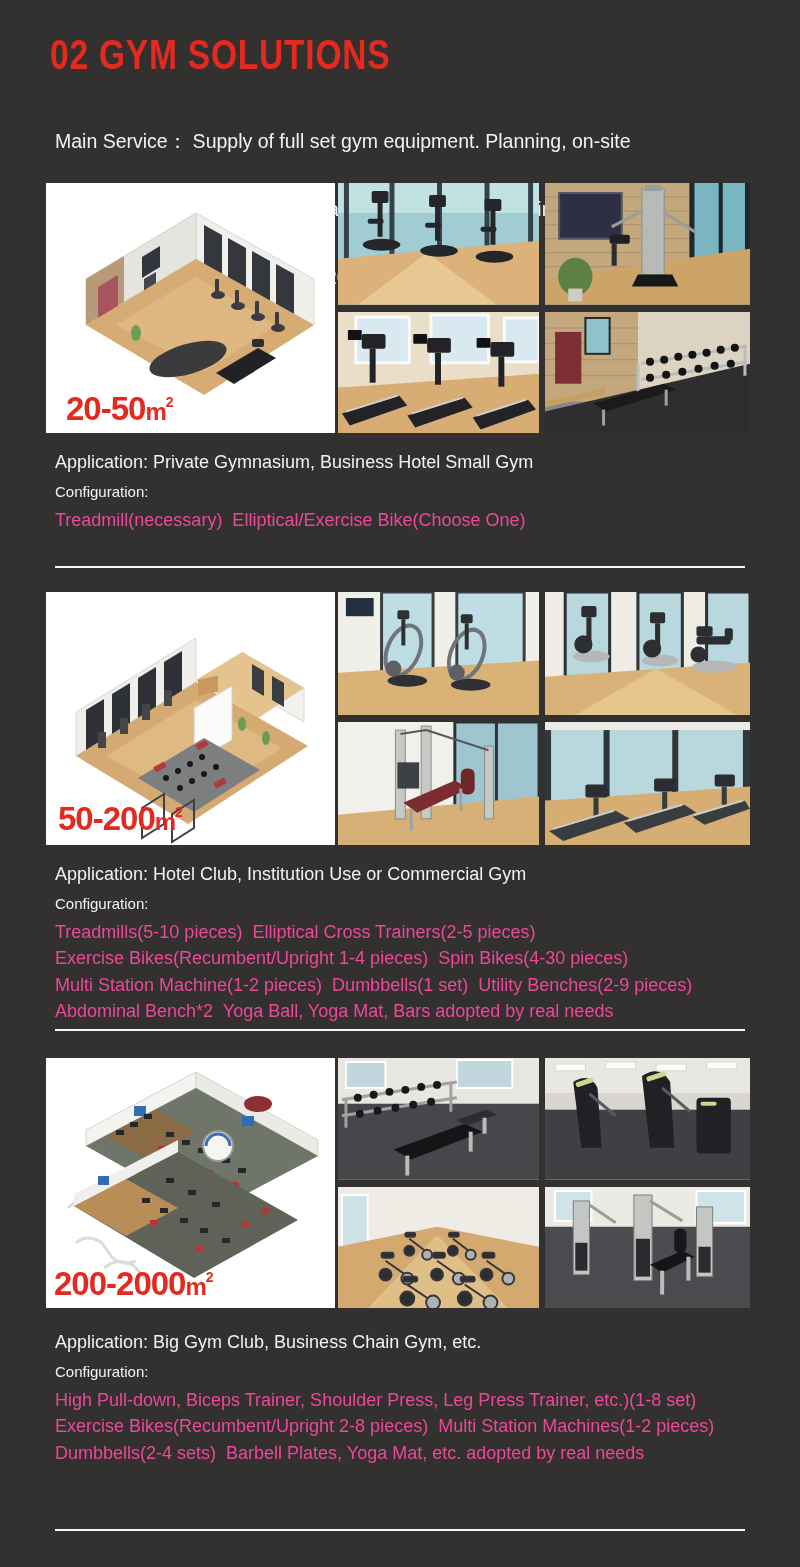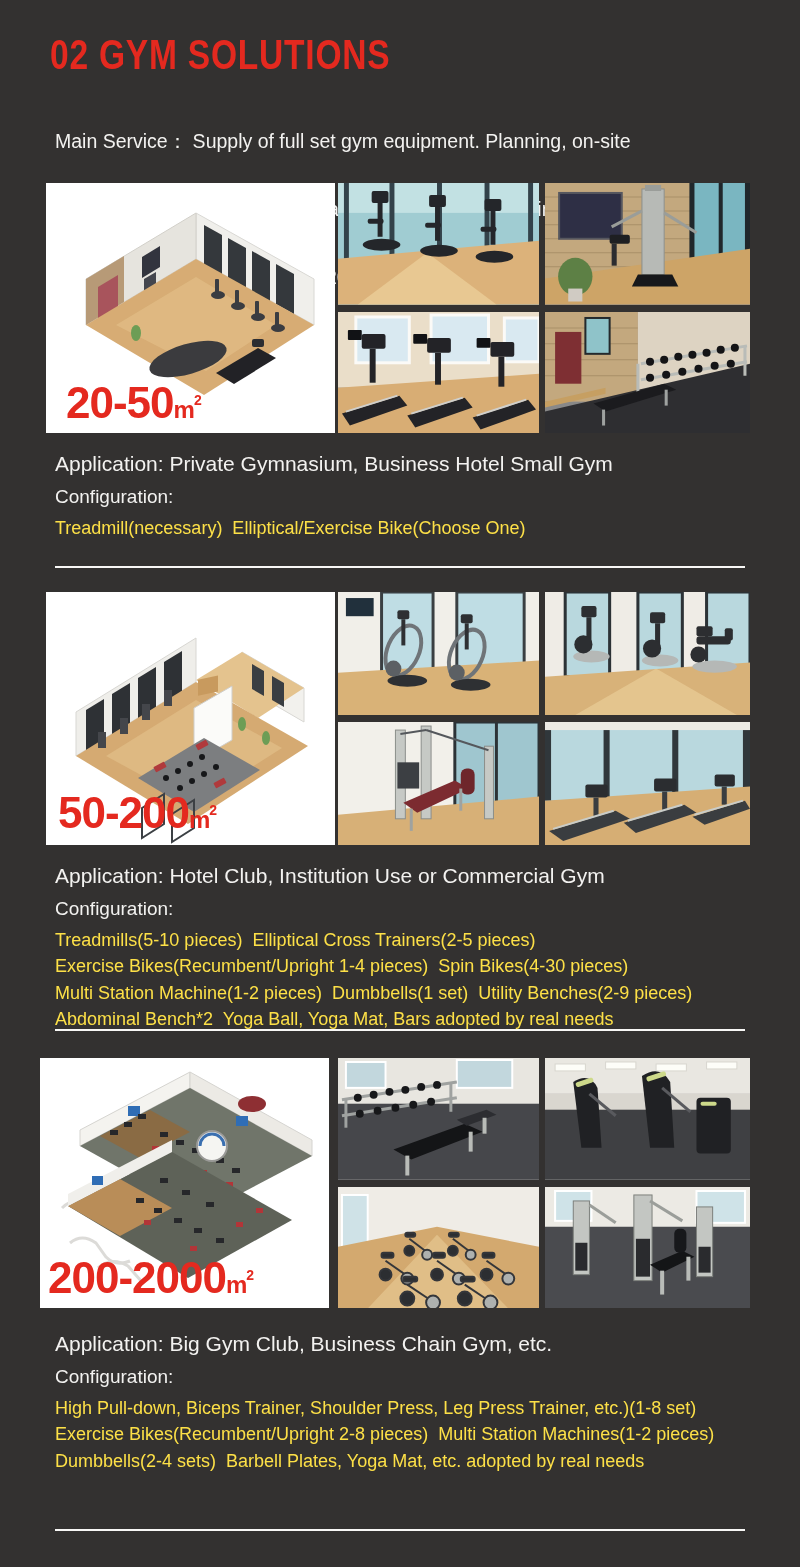--- a/index.html
+++ b/index.html
@@ -38,7 +38,7 @@
     position:absolute;font-weight:700;color:var(--accent);
     letter-spacing:-1px;white-space:nowrap;line-height:1;
   }
-  .size-label .num{font-size:44px;}
+  .size-label .num{font-size:33px;}
   .size-label .unit{font-size:24px;}
   .size-label .sup{font-size:14px;vertical-align:13px;letter-spacing:0;}
 

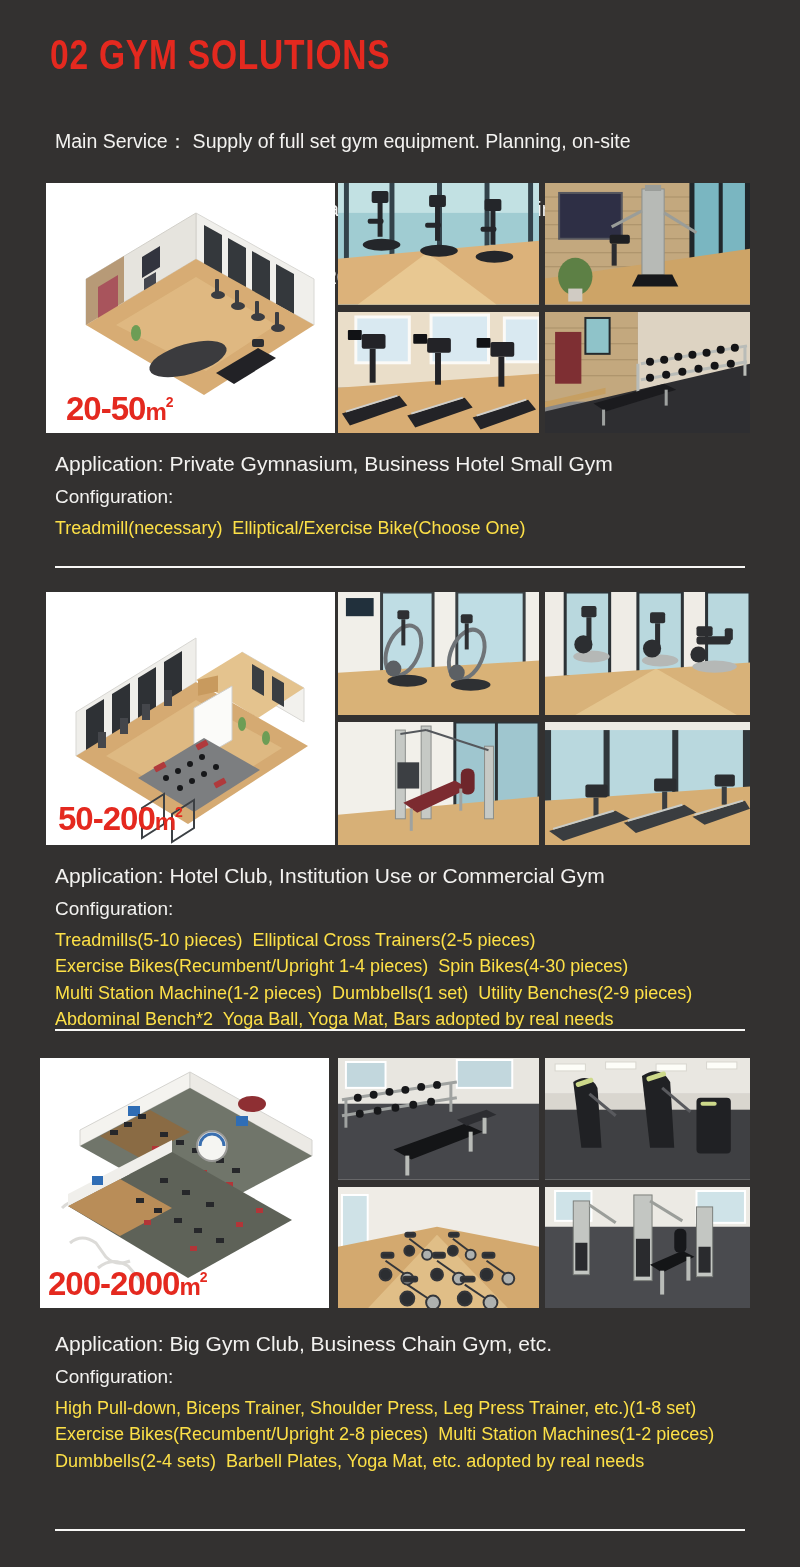--- a/index.html
+++ b/index.html
@@ -52,7 +52,7 @@
 
   
   .section-text{left:55px;width:700px;color:var(--text);}
-  .app-line{font-size:21px;margin:0 0 8px 0;white-space:pre-wrap;}
+  .app-line{font-size:18px;margin:0 0 8px 0;white-space:pre-wrap;}
   .config-label{font-size:19px;margin:10px 0 7px 0;}
   .config-line{font-size:18px;line-height:26.4px;white-space:pre-wrap;color:#fde047;}
 

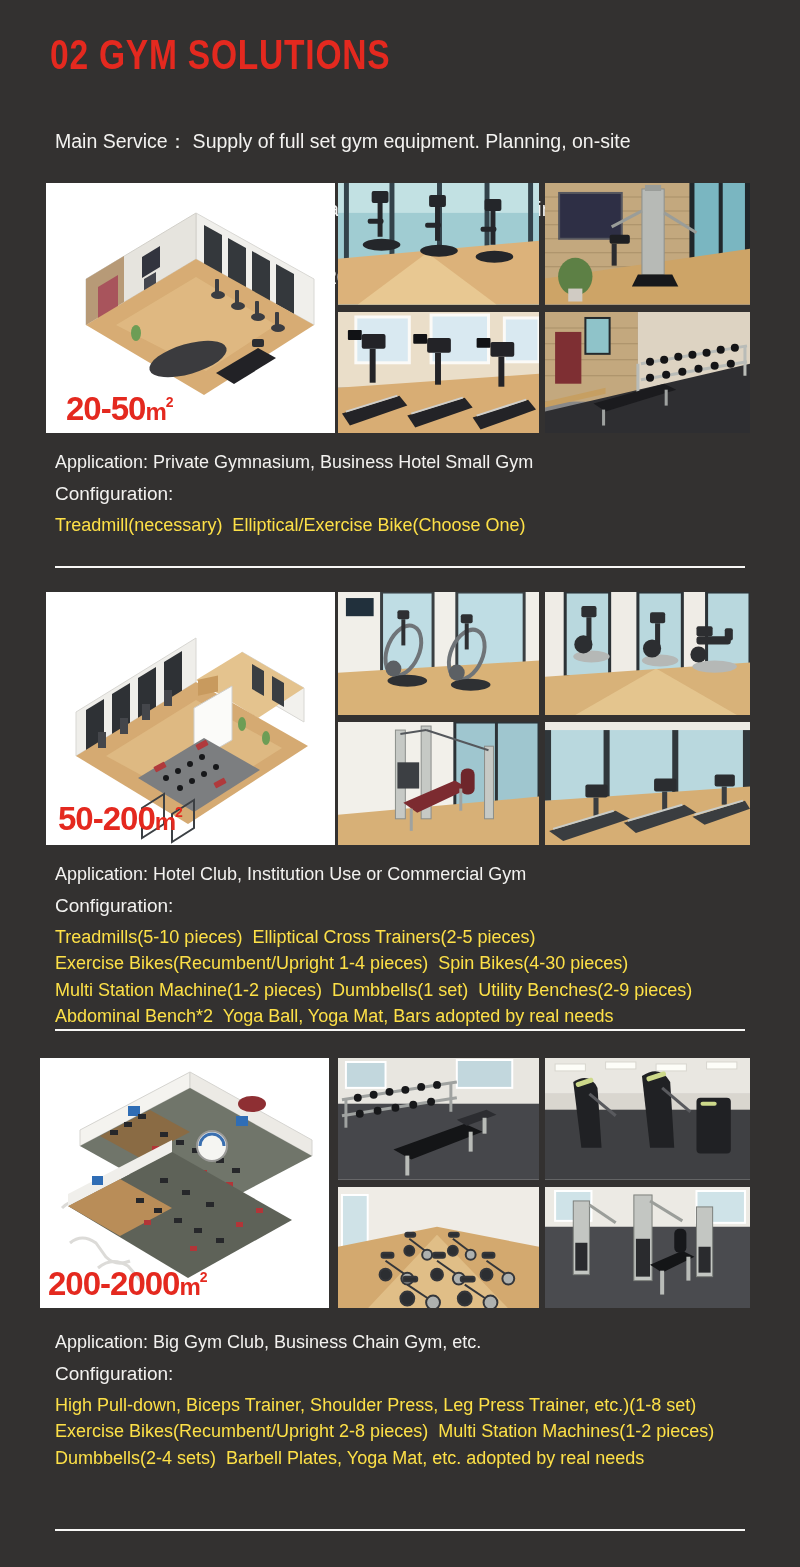--- a/index.html
+++ b/index.html
@@ -53,7 +53,7 @@
   
   .section-text{left:55px;width:700px;color:var(--text);}
   .app-line{font-size:18px;margin:0 0 8px 0;white-space:pre-wrap;}
-  .config-label{font-size:19px;margin:10px 0 7px 0;}
+  .config-label{font-size:15px;margin:10px 0 7px 0;}
   .config-line{font-size:18px;line-height:26.4px;white-space:pre-wrap;color:#fde047;}
 
   .divider{left:55px;width:690px;height:2px;background:var(--divider);}

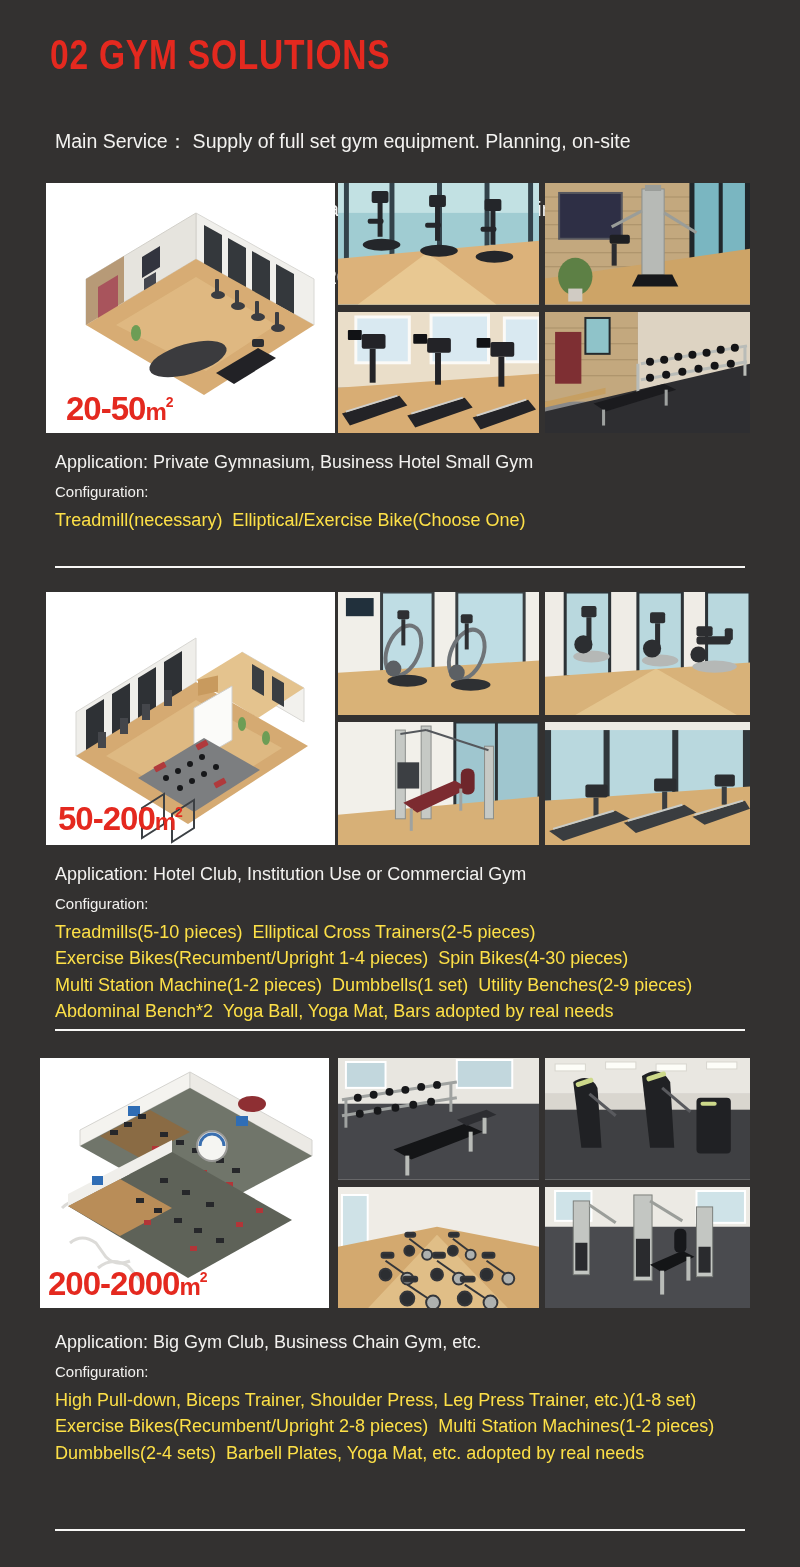--- a/index.html
+++ b/index.html
@@ -54,7 +54,7 @@
   .section-text{left:55px;width:700px;color:var(--text);}
   .app-line{font-size:18px;margin:0 0 8px 0;white-space:pre-wrap;}
   .config-label{font-size:15px;margin:10px 0 7px 0;}
-  .config-line{font-size:18px;line-height:26.4px;white-space:pre-wrap;color:#fde047;}
+  .config-line{font-size:18px;line-height:26.4px;white-space:pre-wrap;color:#ec4899;}
 
   .divider{left:55px;width:690px;height:2px;background:var(--divider);}
 </style>

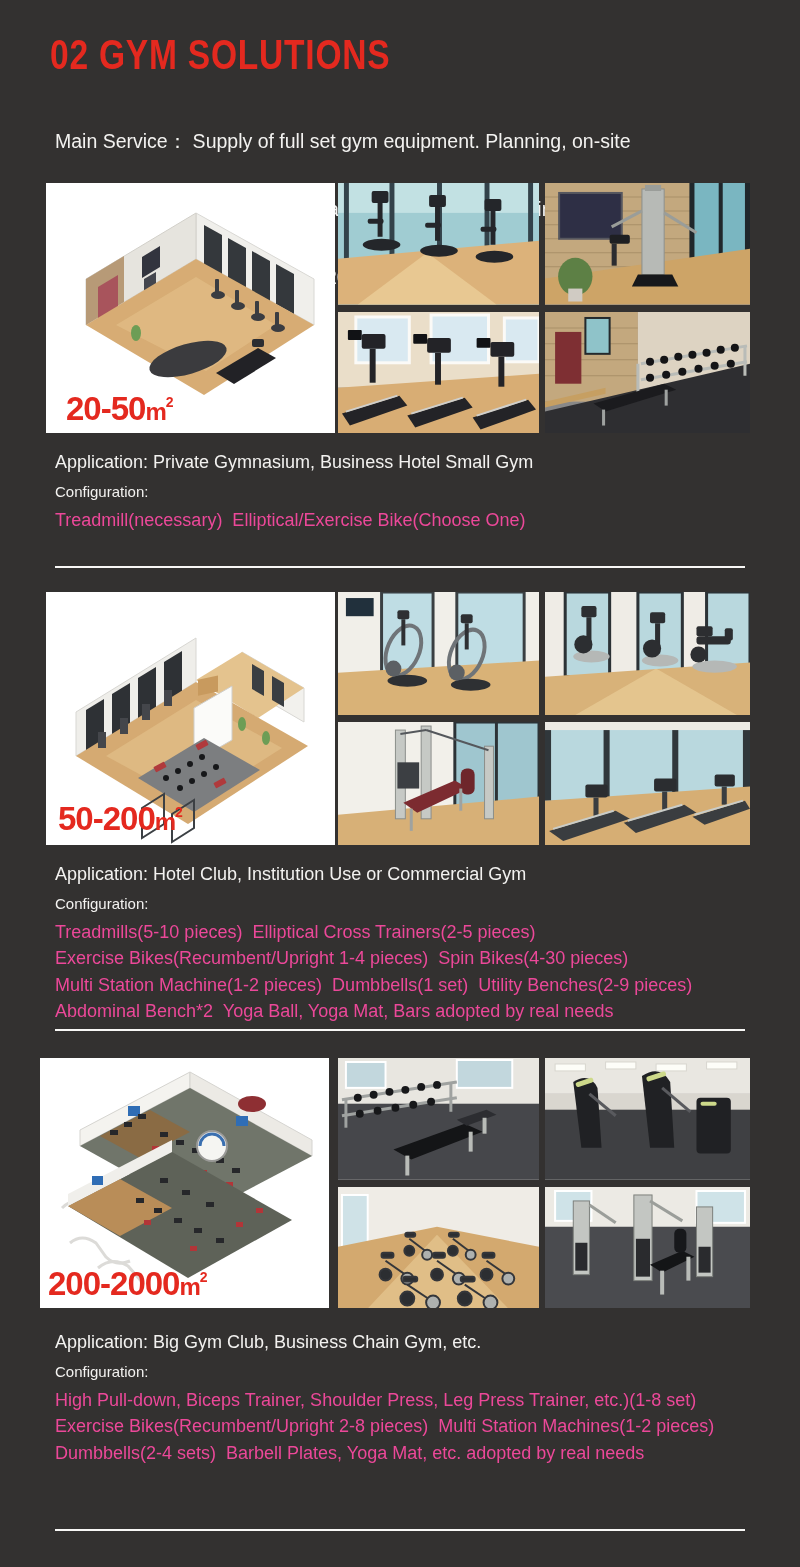--- a/index.html
+++ b/index.html
@@ -428,7 +428,7 @@
 </div>
 <div class="abs divider" style="top:1029px;"></div>
 
-<div class="abs plan" style="left:40px;top:1058px;width:289px;height:250px;">
+<div class="abs plan" style="left:46px;top:1058px;width:289px;height:250px;">
   <svg viewBox="0 0 289 250" preserveAspectRatio="none">
     <rect width="289" height="250" fill="#ffffff"></rect>
 

